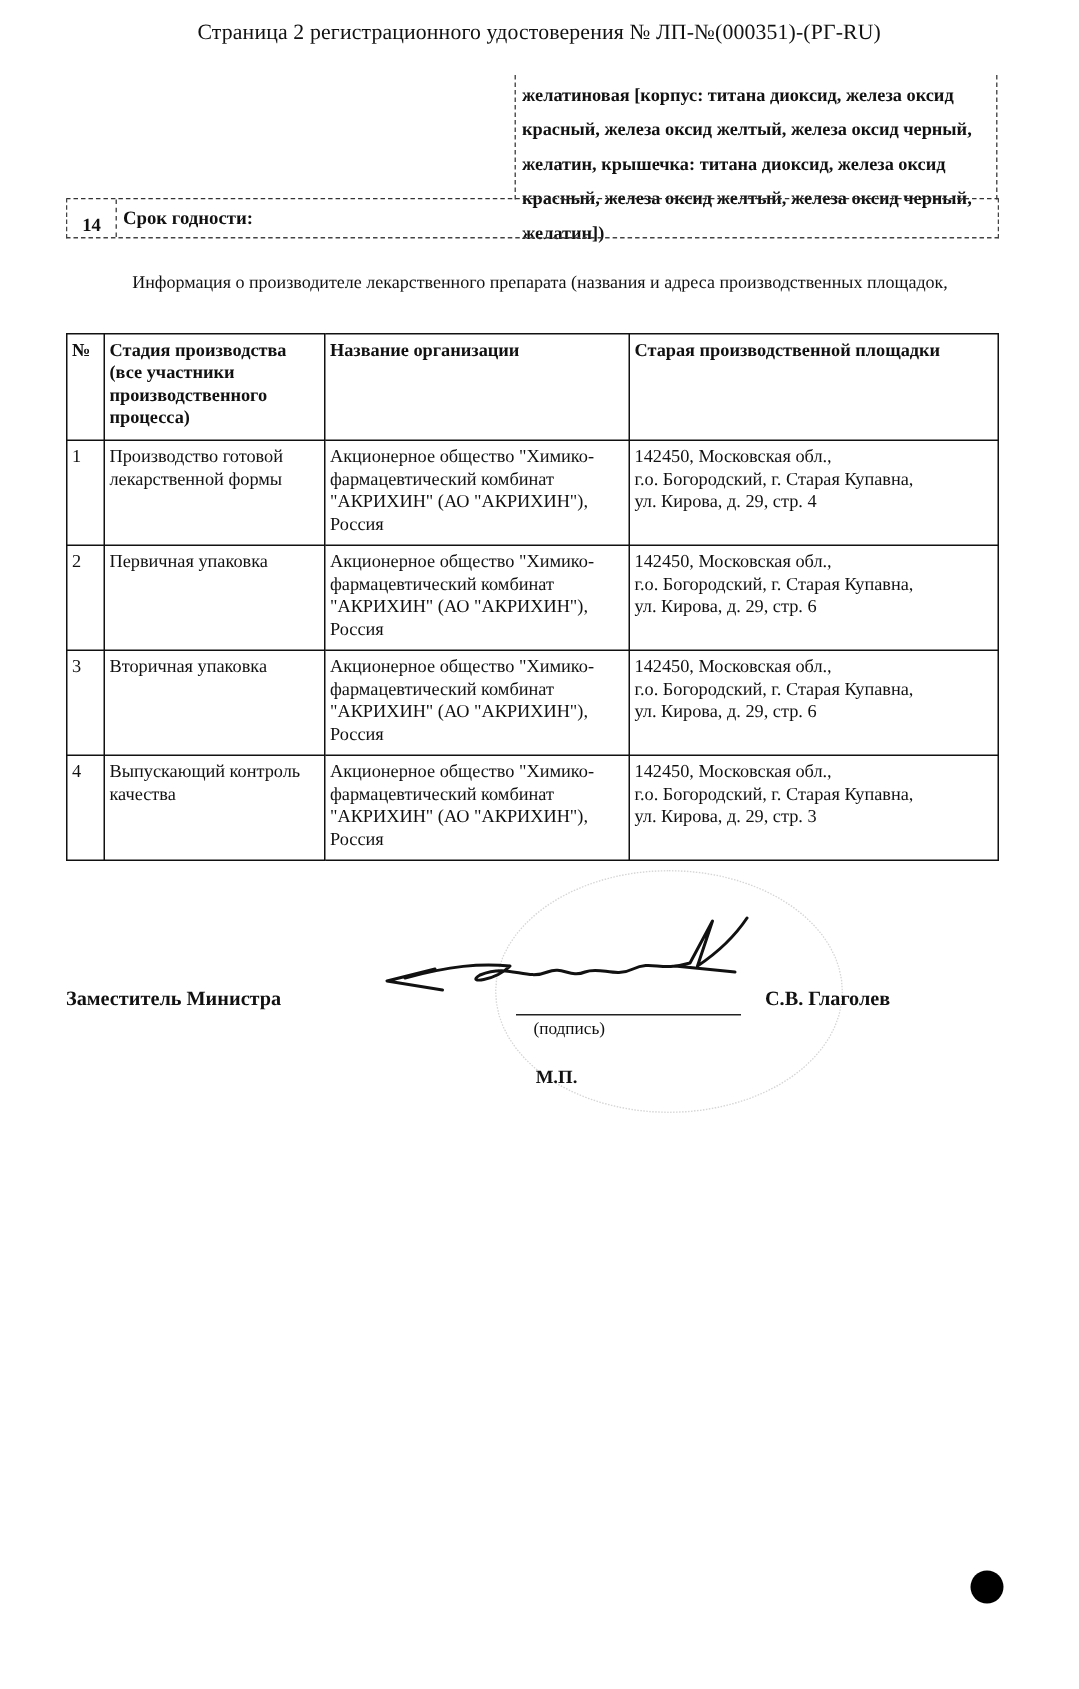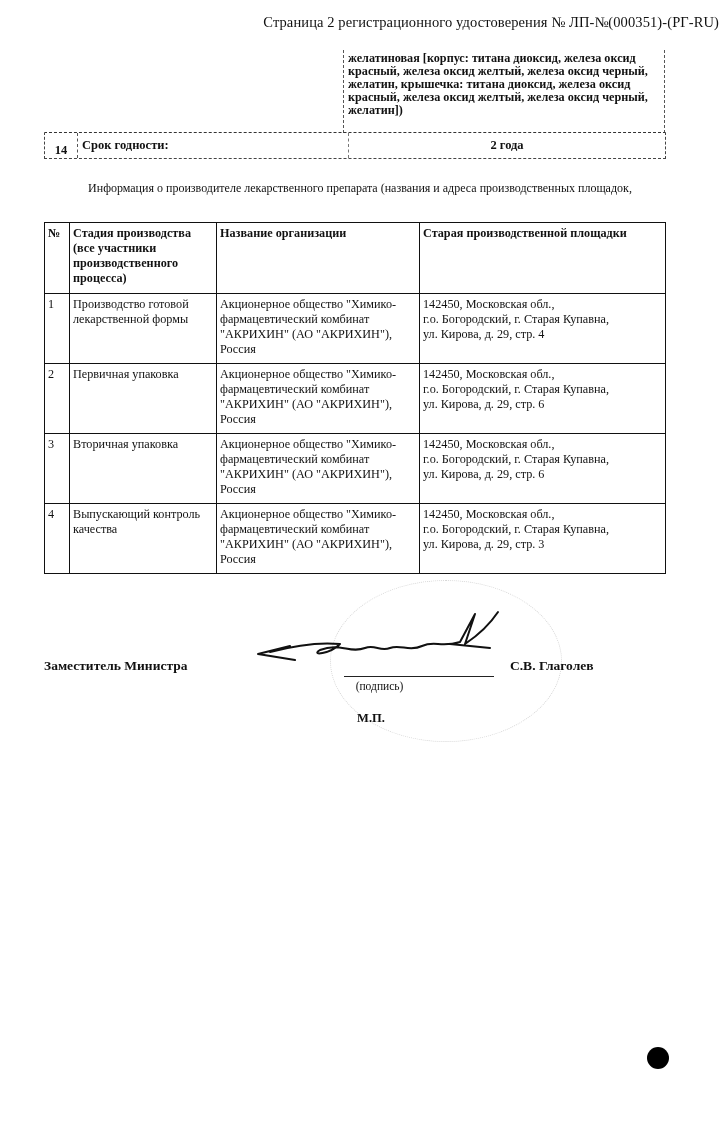--- a/index.html
+++ b/index.html
@@ -8,7 +8,7 @@
     font-family: "Liberation Serif", "DejaVu Serif", serif; color: #111;
   }
   .page-header {
-    position: absolute; left: 0; top: 14px; width: 719px; text-align: right;
+    position: absolute; left: 0; top: 14px; width: 719px; text-align: center;
     font-size: 14.5px; letter-spacing: 0.1px;
   }
   

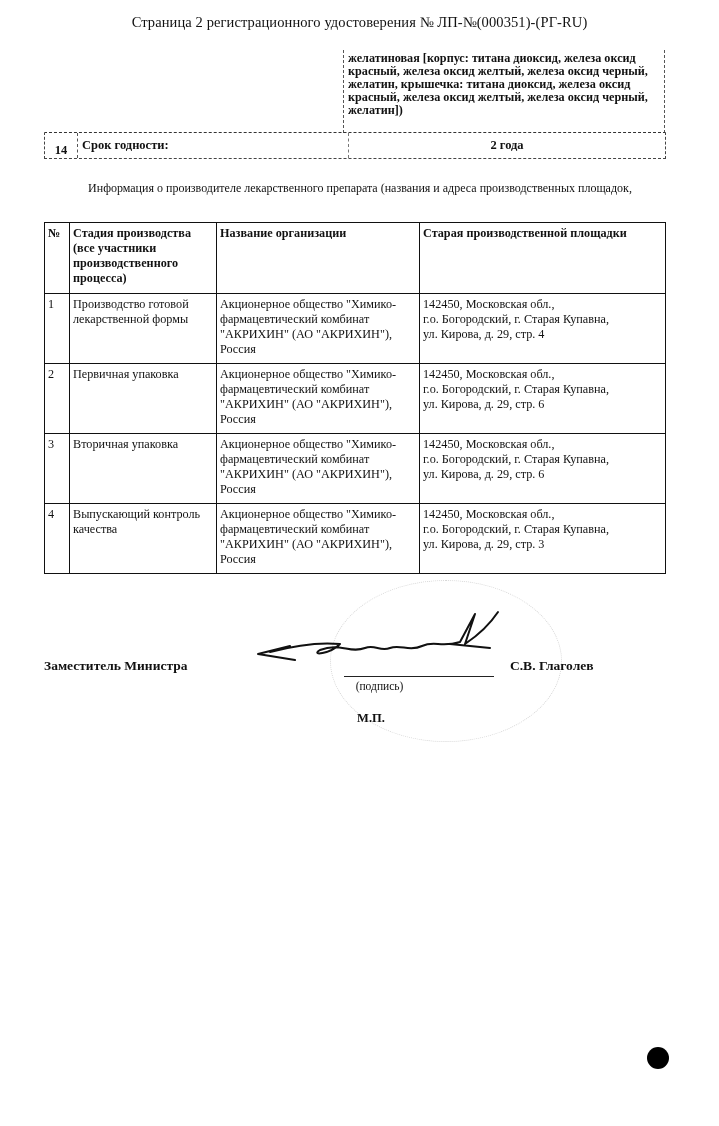--- a/index.html
+++ b/index.html
@@ -15,7 +15,7 @@
   .top-cont {
     position: absolute; left: 343px; top: 50px; width: 322px;
     border-left: 1px dashed #555; border-right: 1px dashed #555;
-    padding: 2px 4px 1px 4px; font-size: 12.2px; line-height: 13px; font-weight: bold;
+    padding: 2px 4px 1px 4px; font-size: 12.2px; line-height: 23px; font-weight: bold;
     box-sizing: border-box; height: 83px;
   }
   .row14 {

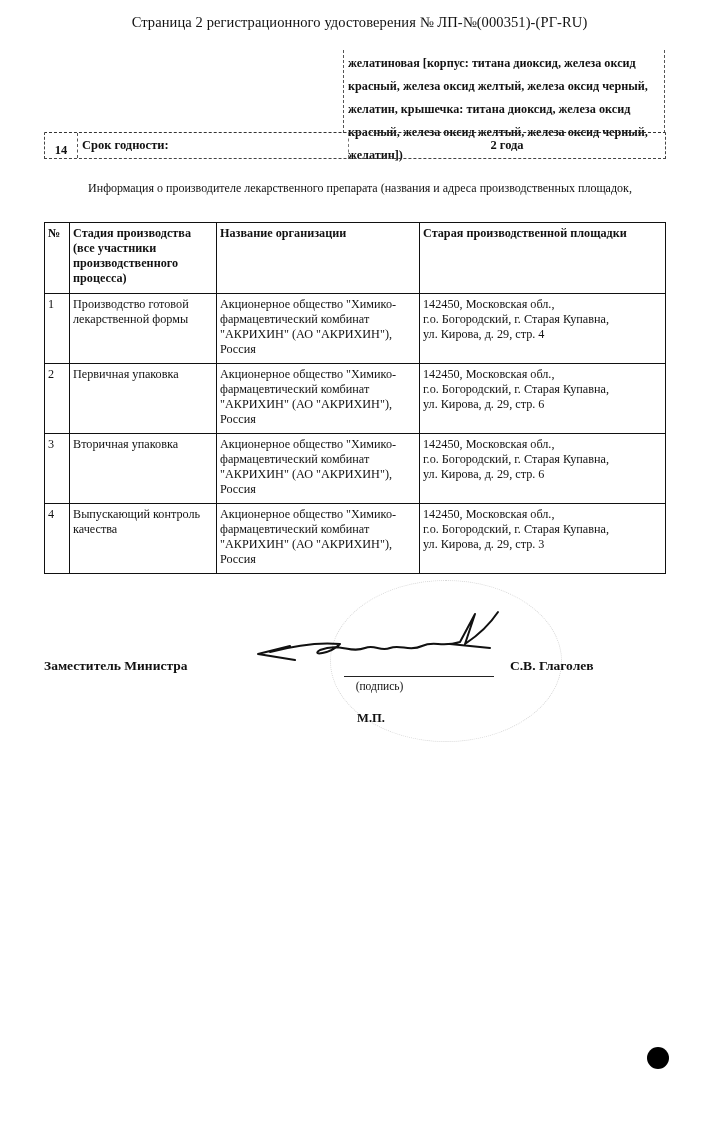--- a/index.html
+++ b/index.html
@@ -64,7 +64,6 @@
 <div class="row14">
   <div class="num">14</div>
   <div class="label">Срок годности:</div>
-  <div class="val">2 года</div>
 </div>
 
 <div class="info-title">

